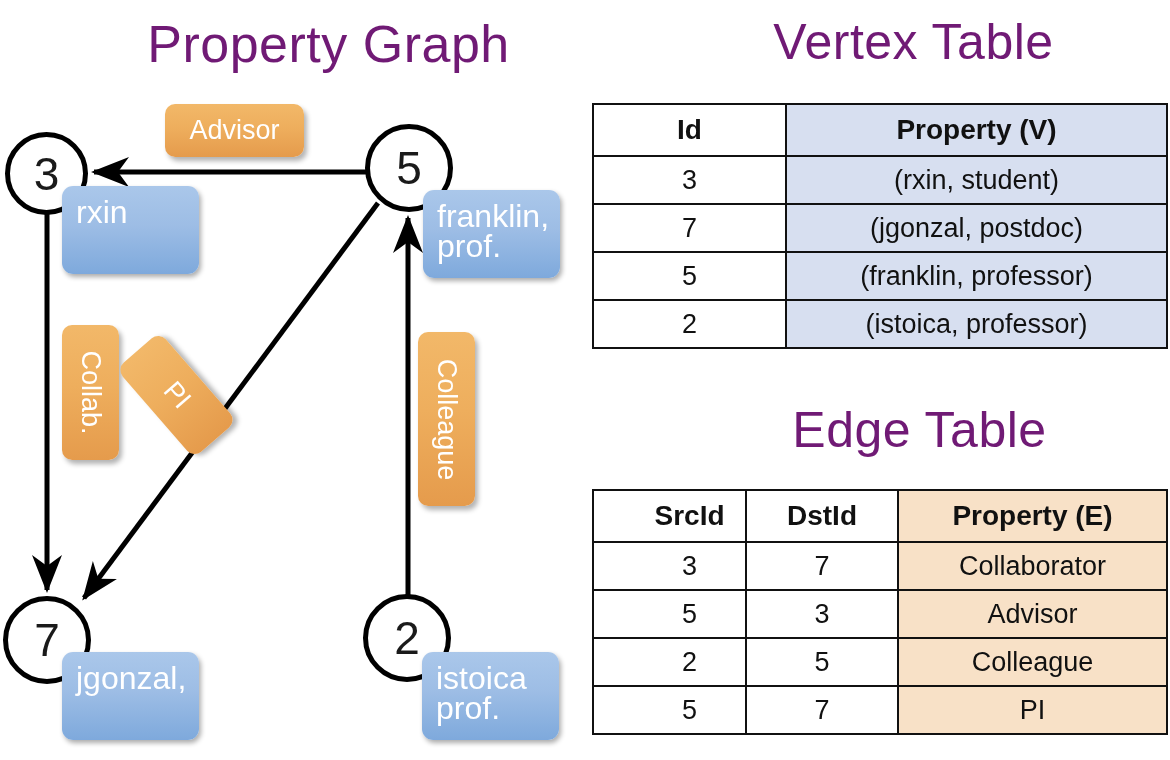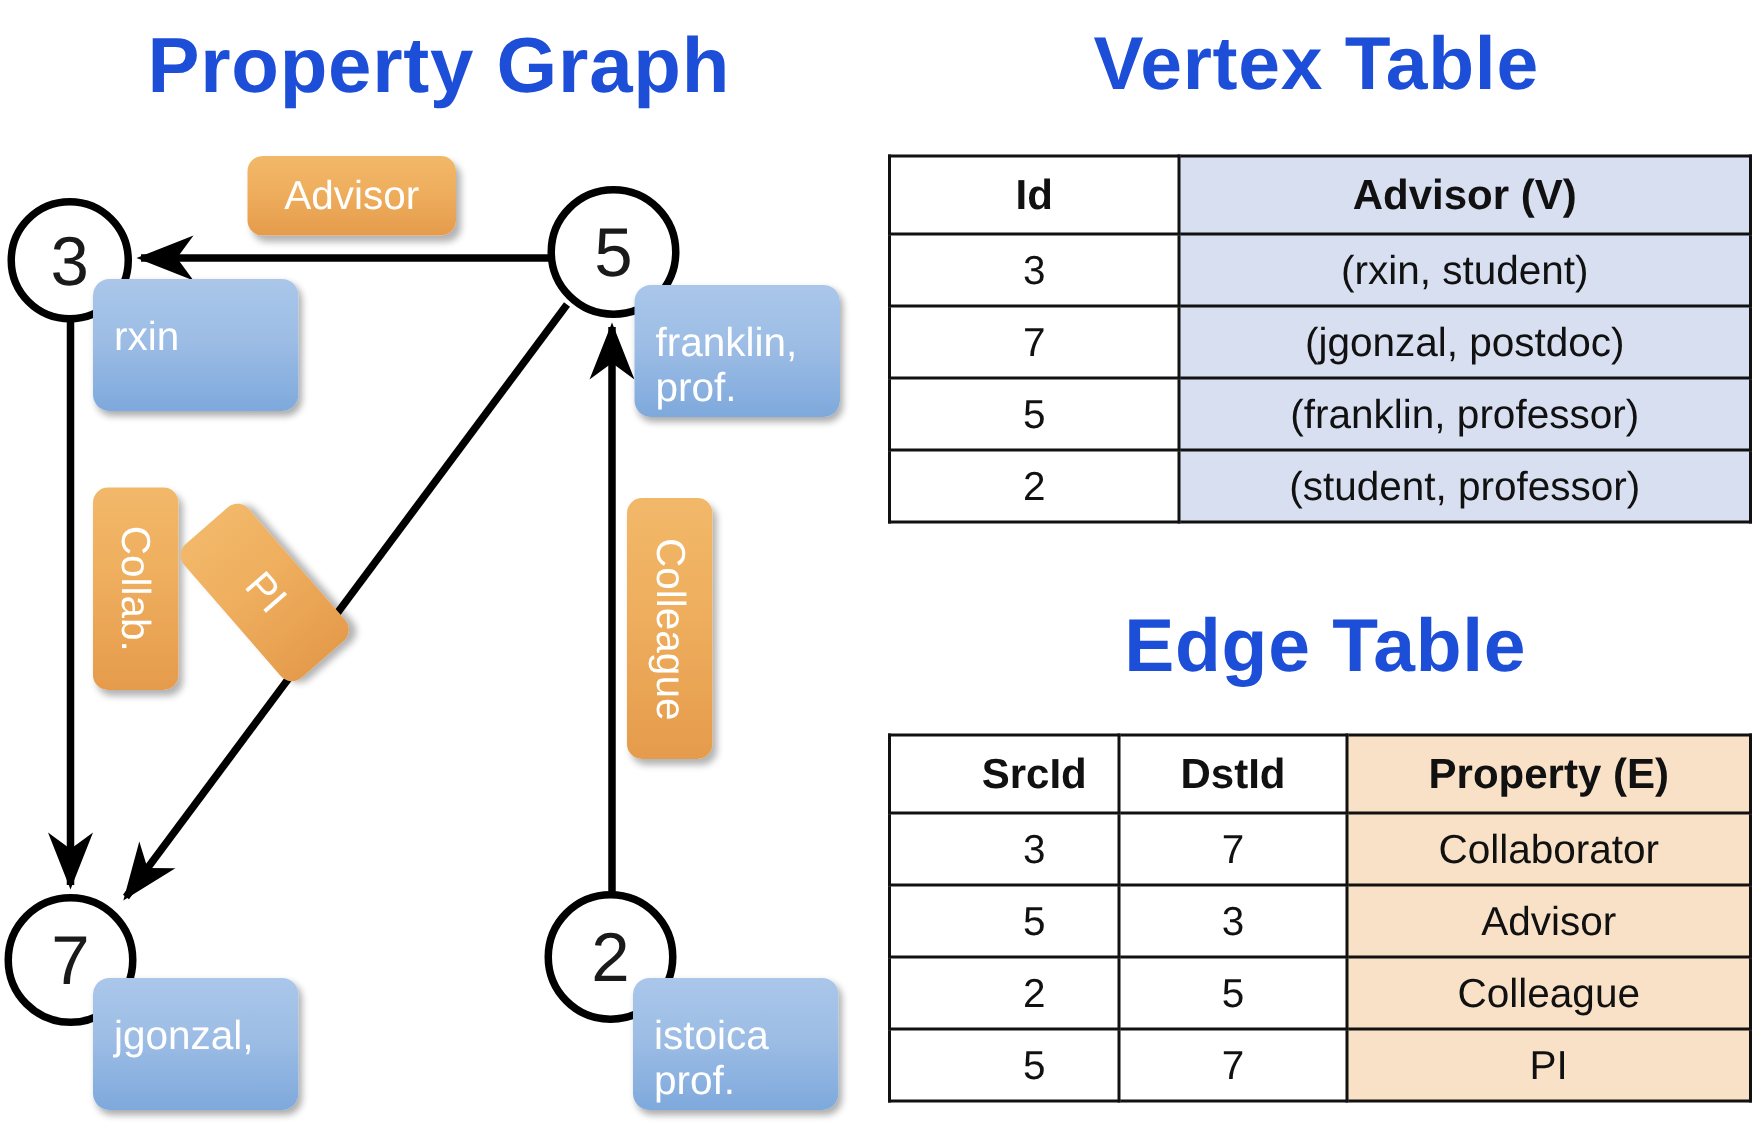--- a/index.html
+++ b/index.html
@@ -20,10 +20,11 @@
   .title {
     position: absolute;
     font-family: "Liberation Sans", sans-serif;
-    font-weight: 700;
-    color: #1d4ed8;
+    font-weight: 400;
+    color: #701a75;
     white-space: nowrap;
     letter-spacing: 0.5px;
+    padding-left: 36px;
   }
   #title-property-graph {
     left: 0; top: 14px;

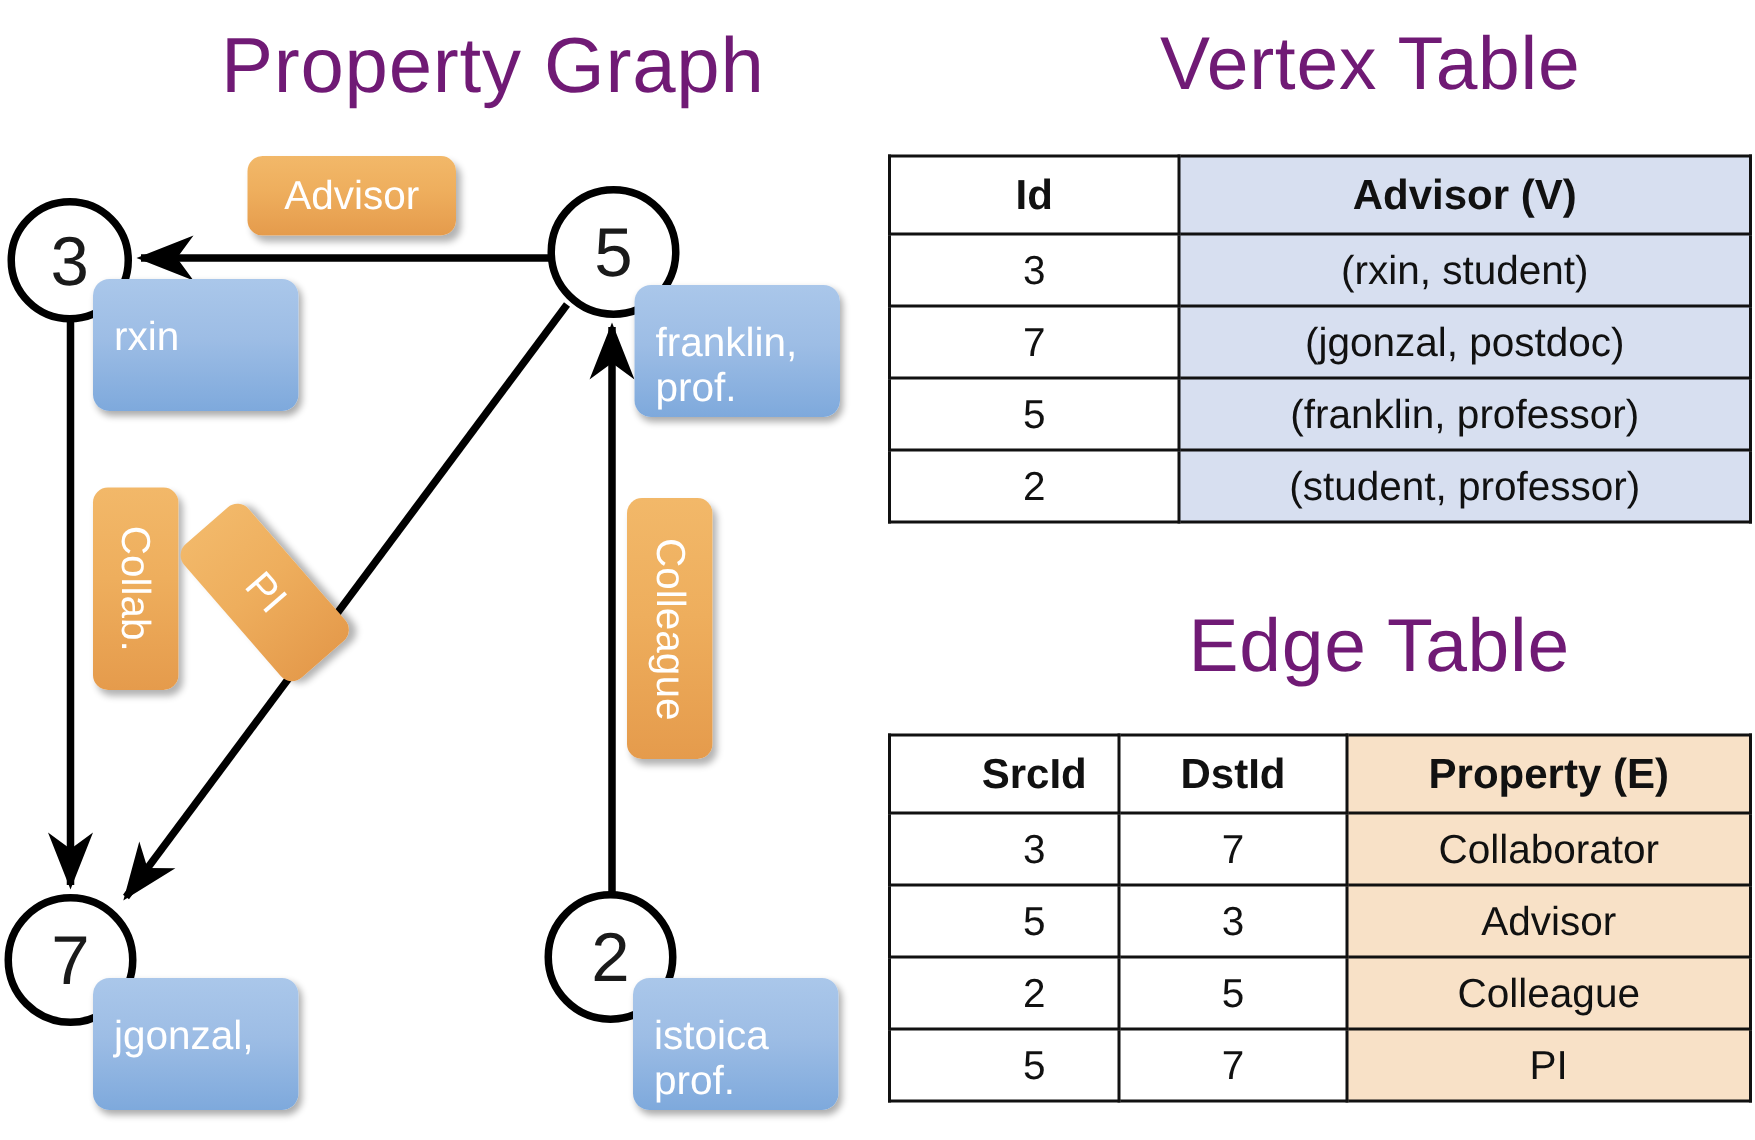--- a/index.html
+++ b/index.html
@@ -220,7 +220,7 @@
   <thead>
     <tr>
       <th class="col-id">Id</th>
-      <th class="col-prop">Advisor (V)</th>
+      <th class="col-prop">Property (V)</th>
     </tr>
   </thead>
   <tbody>

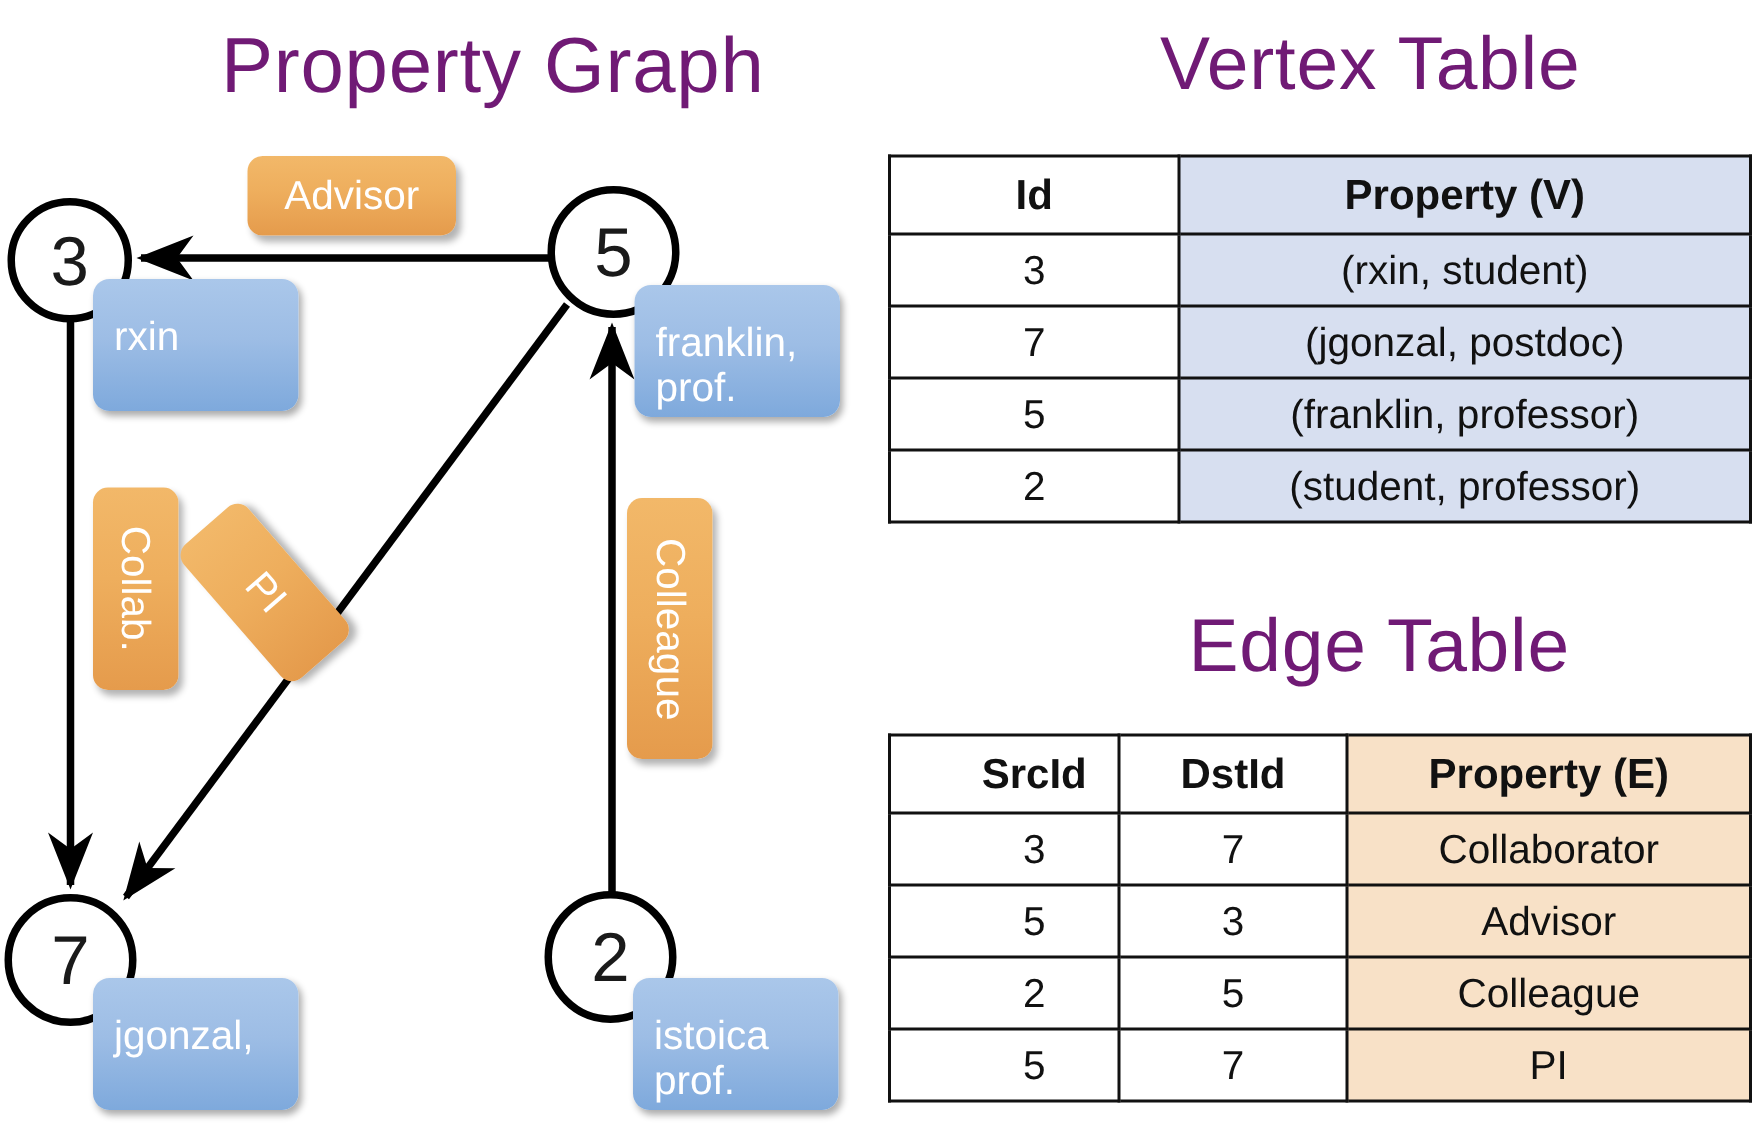--- a/index.html
+++ b/index.html
@@ -81,9 +81,9 @@
     background: linear-gradient(to bottom, #aac7ea 0%, #9dbde5 45%, #7ea9dc 100%);
     box-shadow: 2px 3px 5px rgba(0,0,0,0.33);
     color: #ffffff;
-    font-size: 27px;
+    font-size: 32px;
     line-height: 30px;
-    padding: 23px 0 11px 14px;
+    padding: 11px 0 11px 14px;
     box-sizing: border-box;
     z-index: 8;
     font-family: "Liberation Sans", sans-serif;

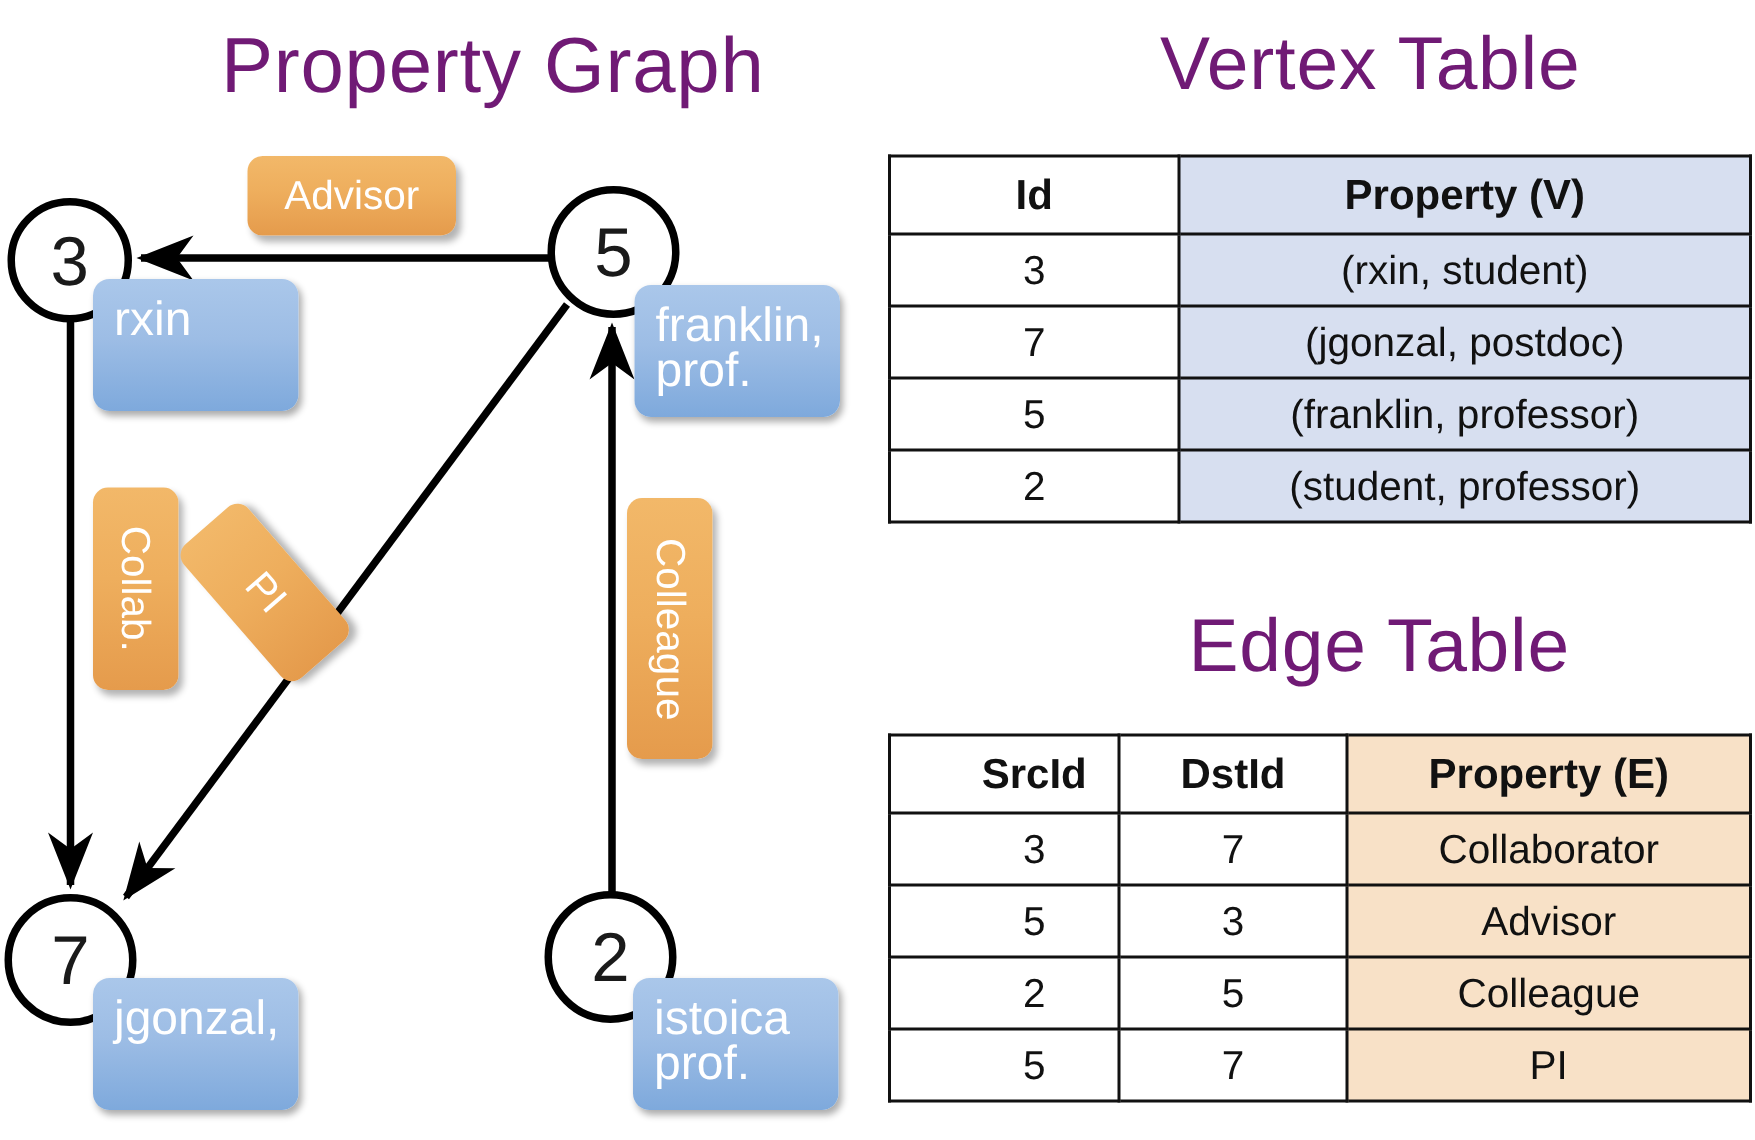--- a/index.html
+++ b/index.html
@@ -238,7 +238,7 @@
     </tr>
     <tr>
       <td class="col-id">2</td>
-      <td class="col-prop">(student, professor)</td>
+      <td class="col-prop">(istoica, professor)</td>
     </tr>
   </tbody>
 </table>

